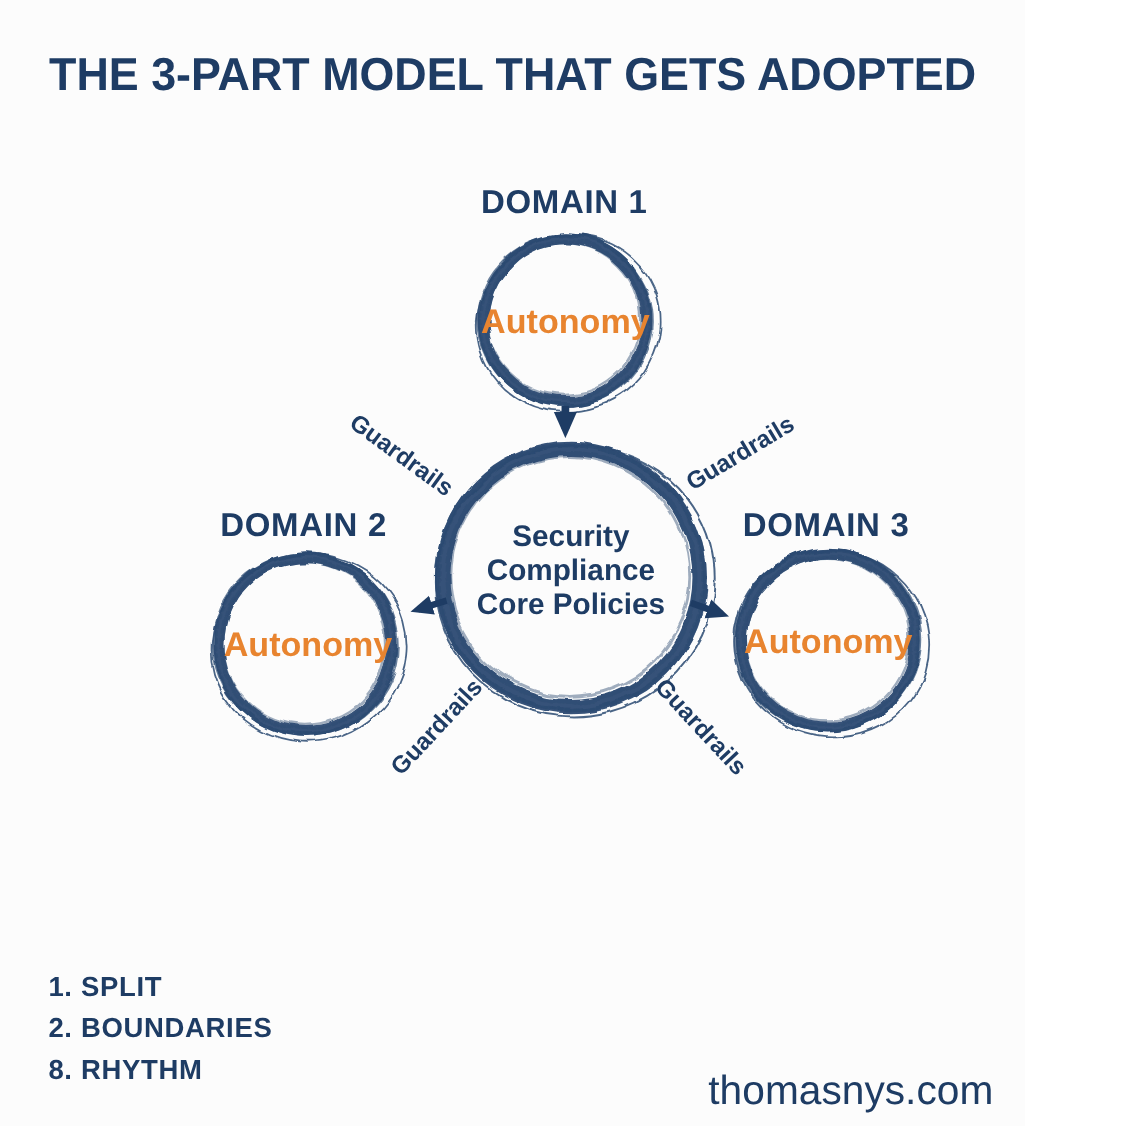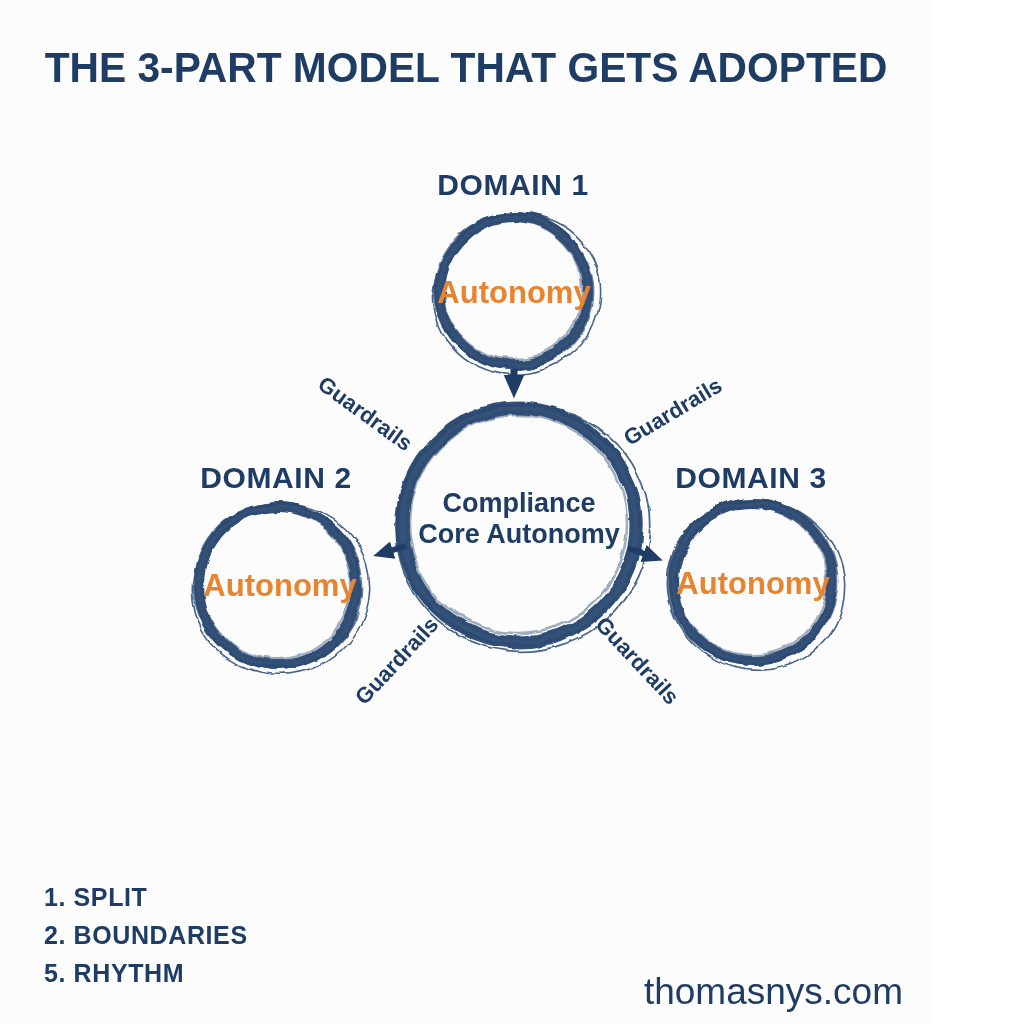--- a/index.html
+++ b/index.html
@@ -124,6 +124,7 @@
   <div class="autonomy" style="left:753px;top:584px;">Autonomy</div>
 
   <div class="center-text">
+    <div>Security</div>
     <div>Compliance</div>
     <div>Core Autonomy</div>
   </div>

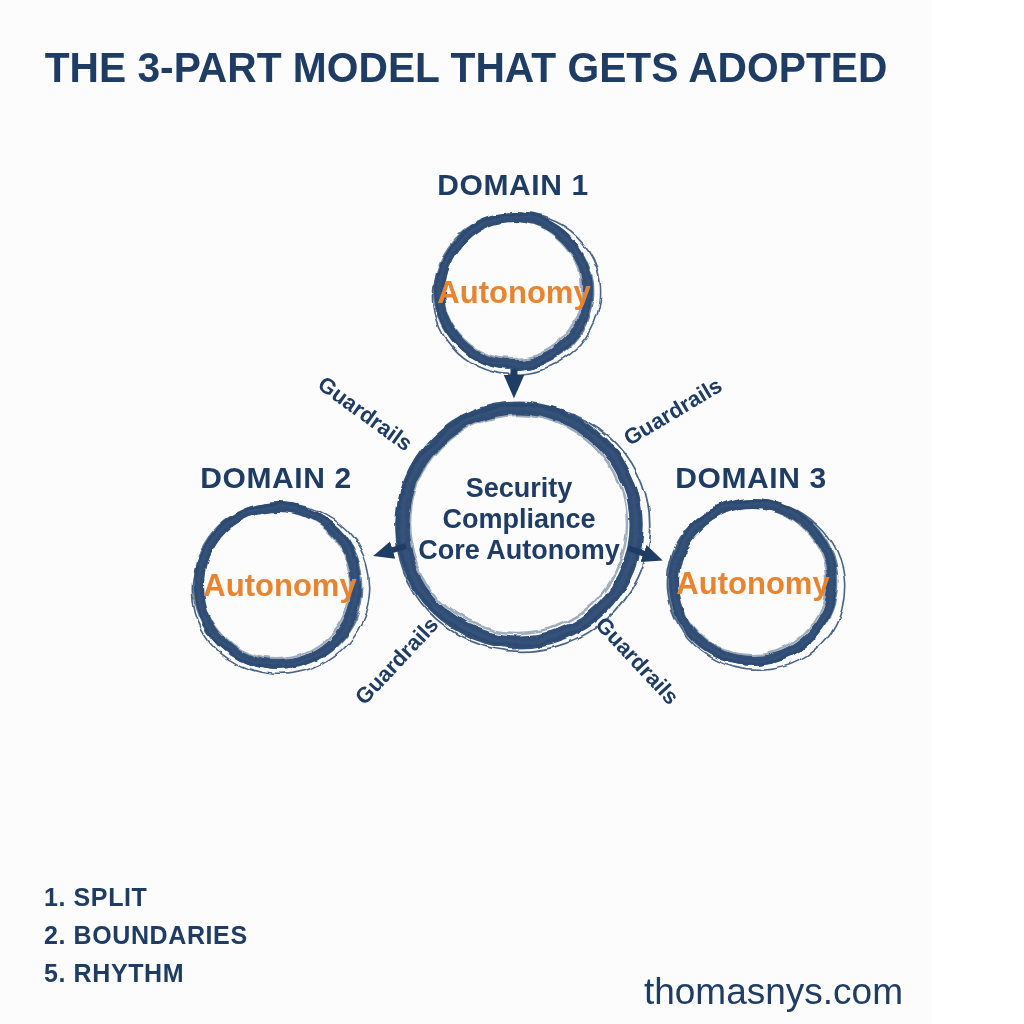--- a/index.html
+++ b/index.html
@@ -126,7 +126,7 @@
   <div class="center-text">
     <div>Security</div>
     <div>Compliance</div>
-    <div>Core Autonomy</div>
+    <div>Core Policies</div>
   </div>
 
   <div class="guardrail gl-ul">Guardrails</div>

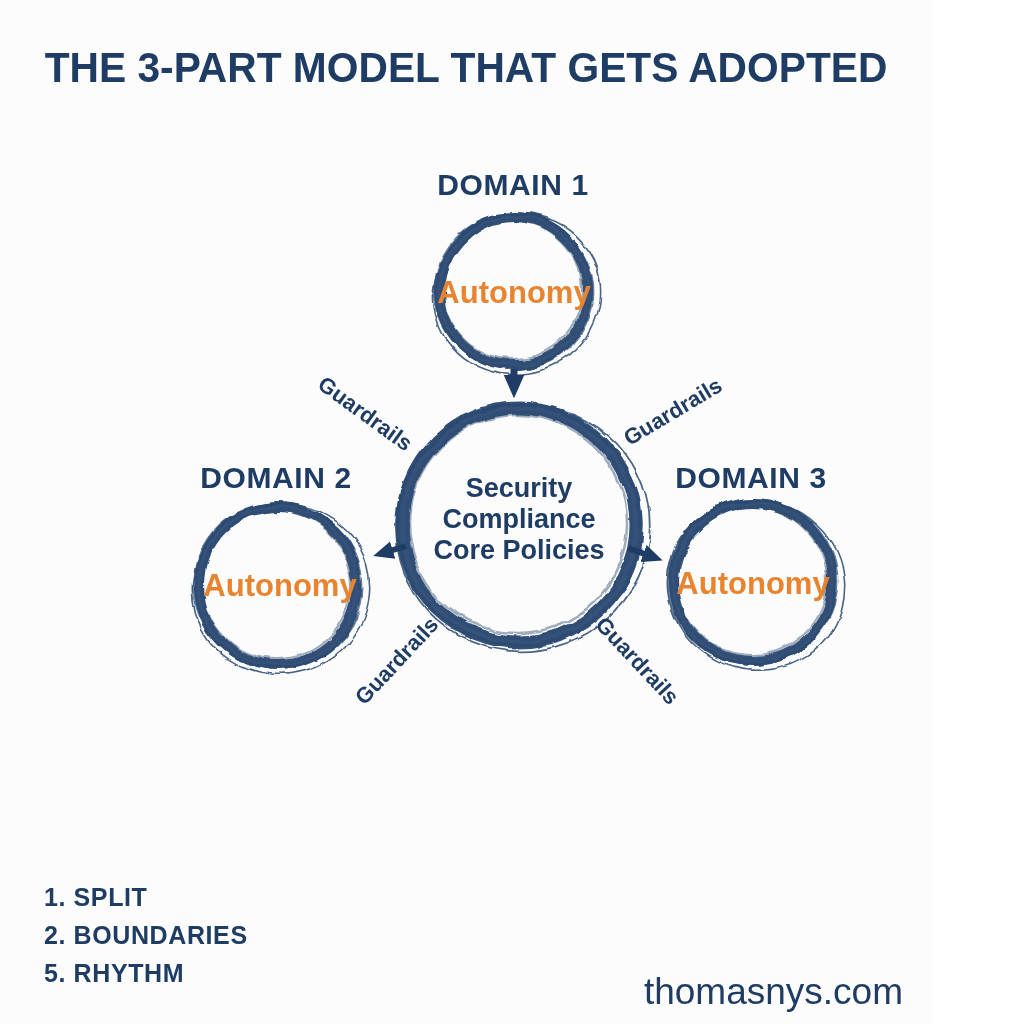--- a/index.html
+++ b/index.html
@@ -137,7 +137,7 @@
   <div class="steps">
     <div>1. SPLIT</div>
     <div>2. BOUNDARIES</div>
-    <div>5. RHYTHM</div>
+    <div>8. RHYTHM</div>
   </div>
 
   <div class="watermark">thomasnys.com</div>

